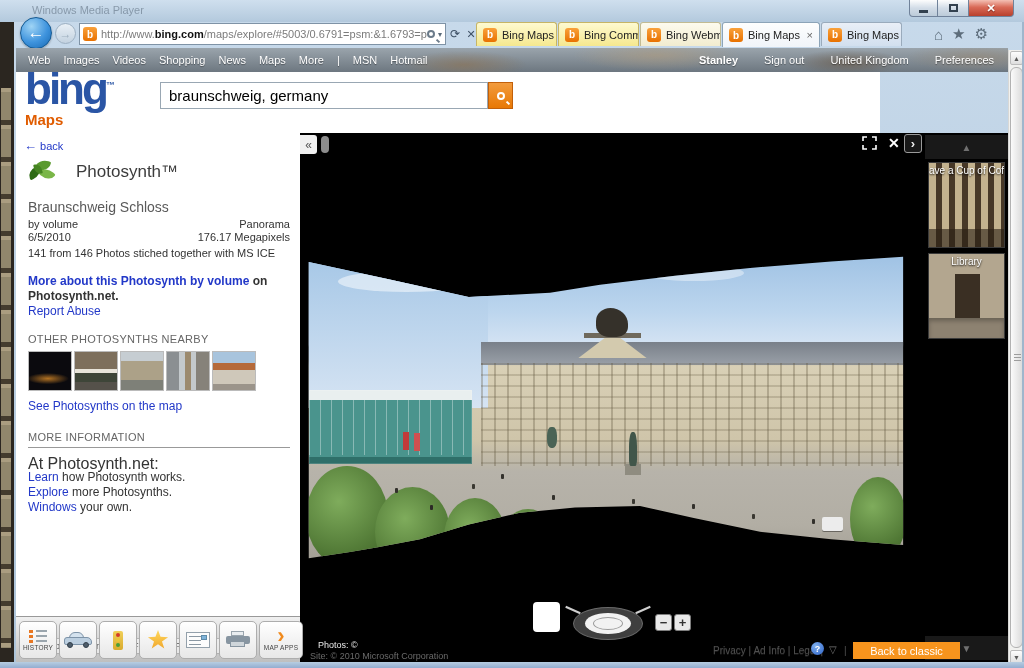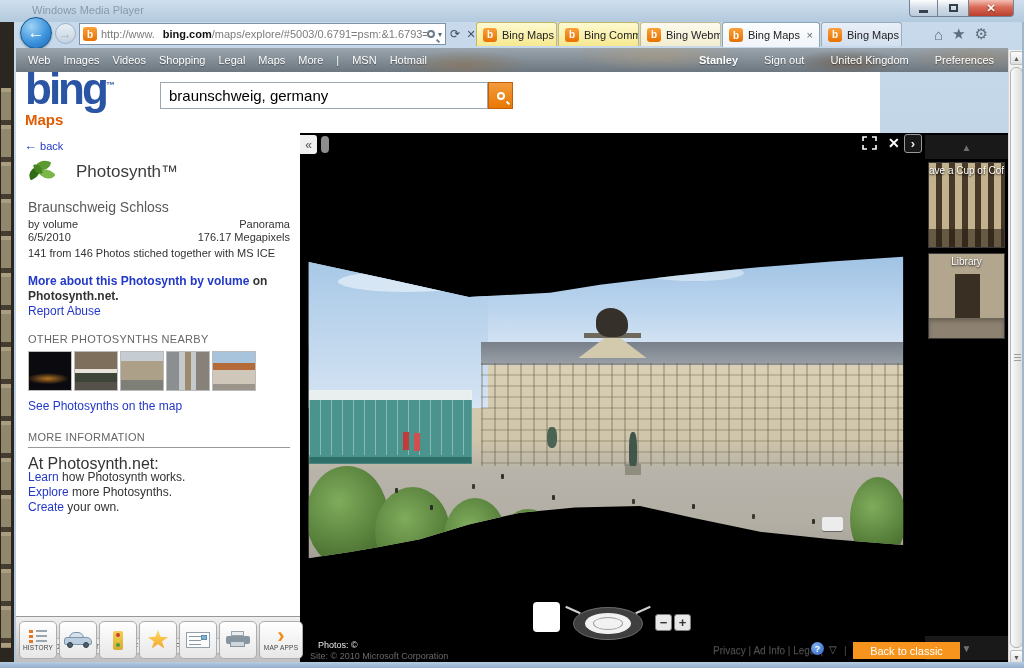--- a/index.html
+++ b/index.html
@@ -44,7 +44,7 @@
              justify-content:center; flex:none; }
   .addr .favicon { margin-right:4px; }
   .url { white-space:nowrap; overflow:hidden; color:#7b7b7b; }
-  .url b { color:#111; font-weight:bold;margin-left:8px; }
+  .url b { color:#111; font-weight:bold; }
   .addr-right { margin-left:auto; display:flex; align-items:center; gap:3px; flex:none; }
   .lens { width:8px; height:8px; border:2px solid #6b7b8a; border-radius:50%; position:relative; }
   .lens::after { content:""; position:absolute; width:4px; height:2px; background:#6b7b8a;

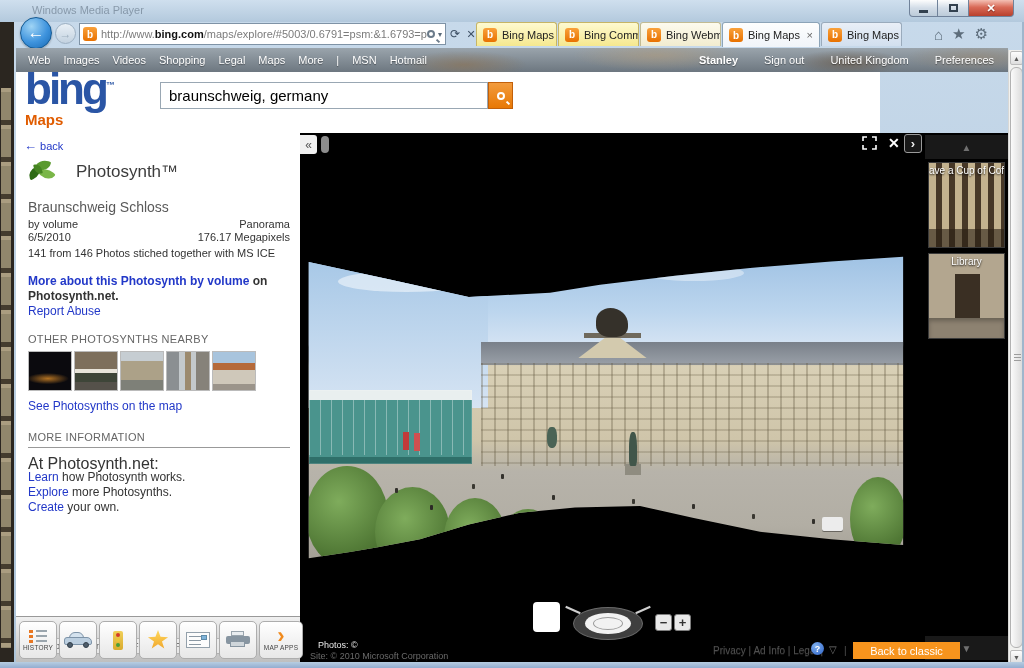--- a/index.html
+++ b/index.html
@@ -384,7 +384,7 @@
       <span>Images</span>
       <span>Videos</span>
       <span>Shopping</span>
-      <span>Legal</span>
+      <span>News</span>
       <span>Maps</span>
       <span>More</span>
       <span>|</span>

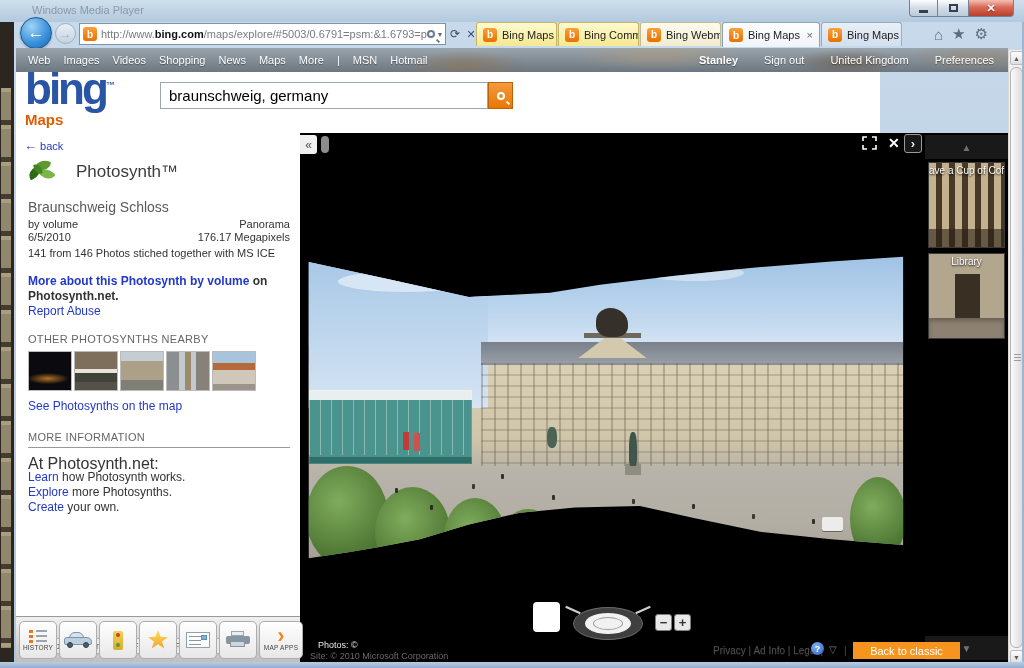--- a/index.html
+++ b/index.html
@@ -447,7 +447,7 @@
     <div class="info-intro">At Photosynth.net:</div>
     <div class="info-line il1"><span class="blue">Learn</span><span> how Photosynth works.</span></div>
     <div class="info-line il2"><span class="blue">Explore</span><span> more Photosynths.</span></div>
-    <div class="info-line il3"><span class="blue">Create</span><span> your own.</span></div>
+    <div class="info-line il3"><span class="blue">Windows</span><span> your own.</span></div>
   </div>
 
   <div class="toolbar">

